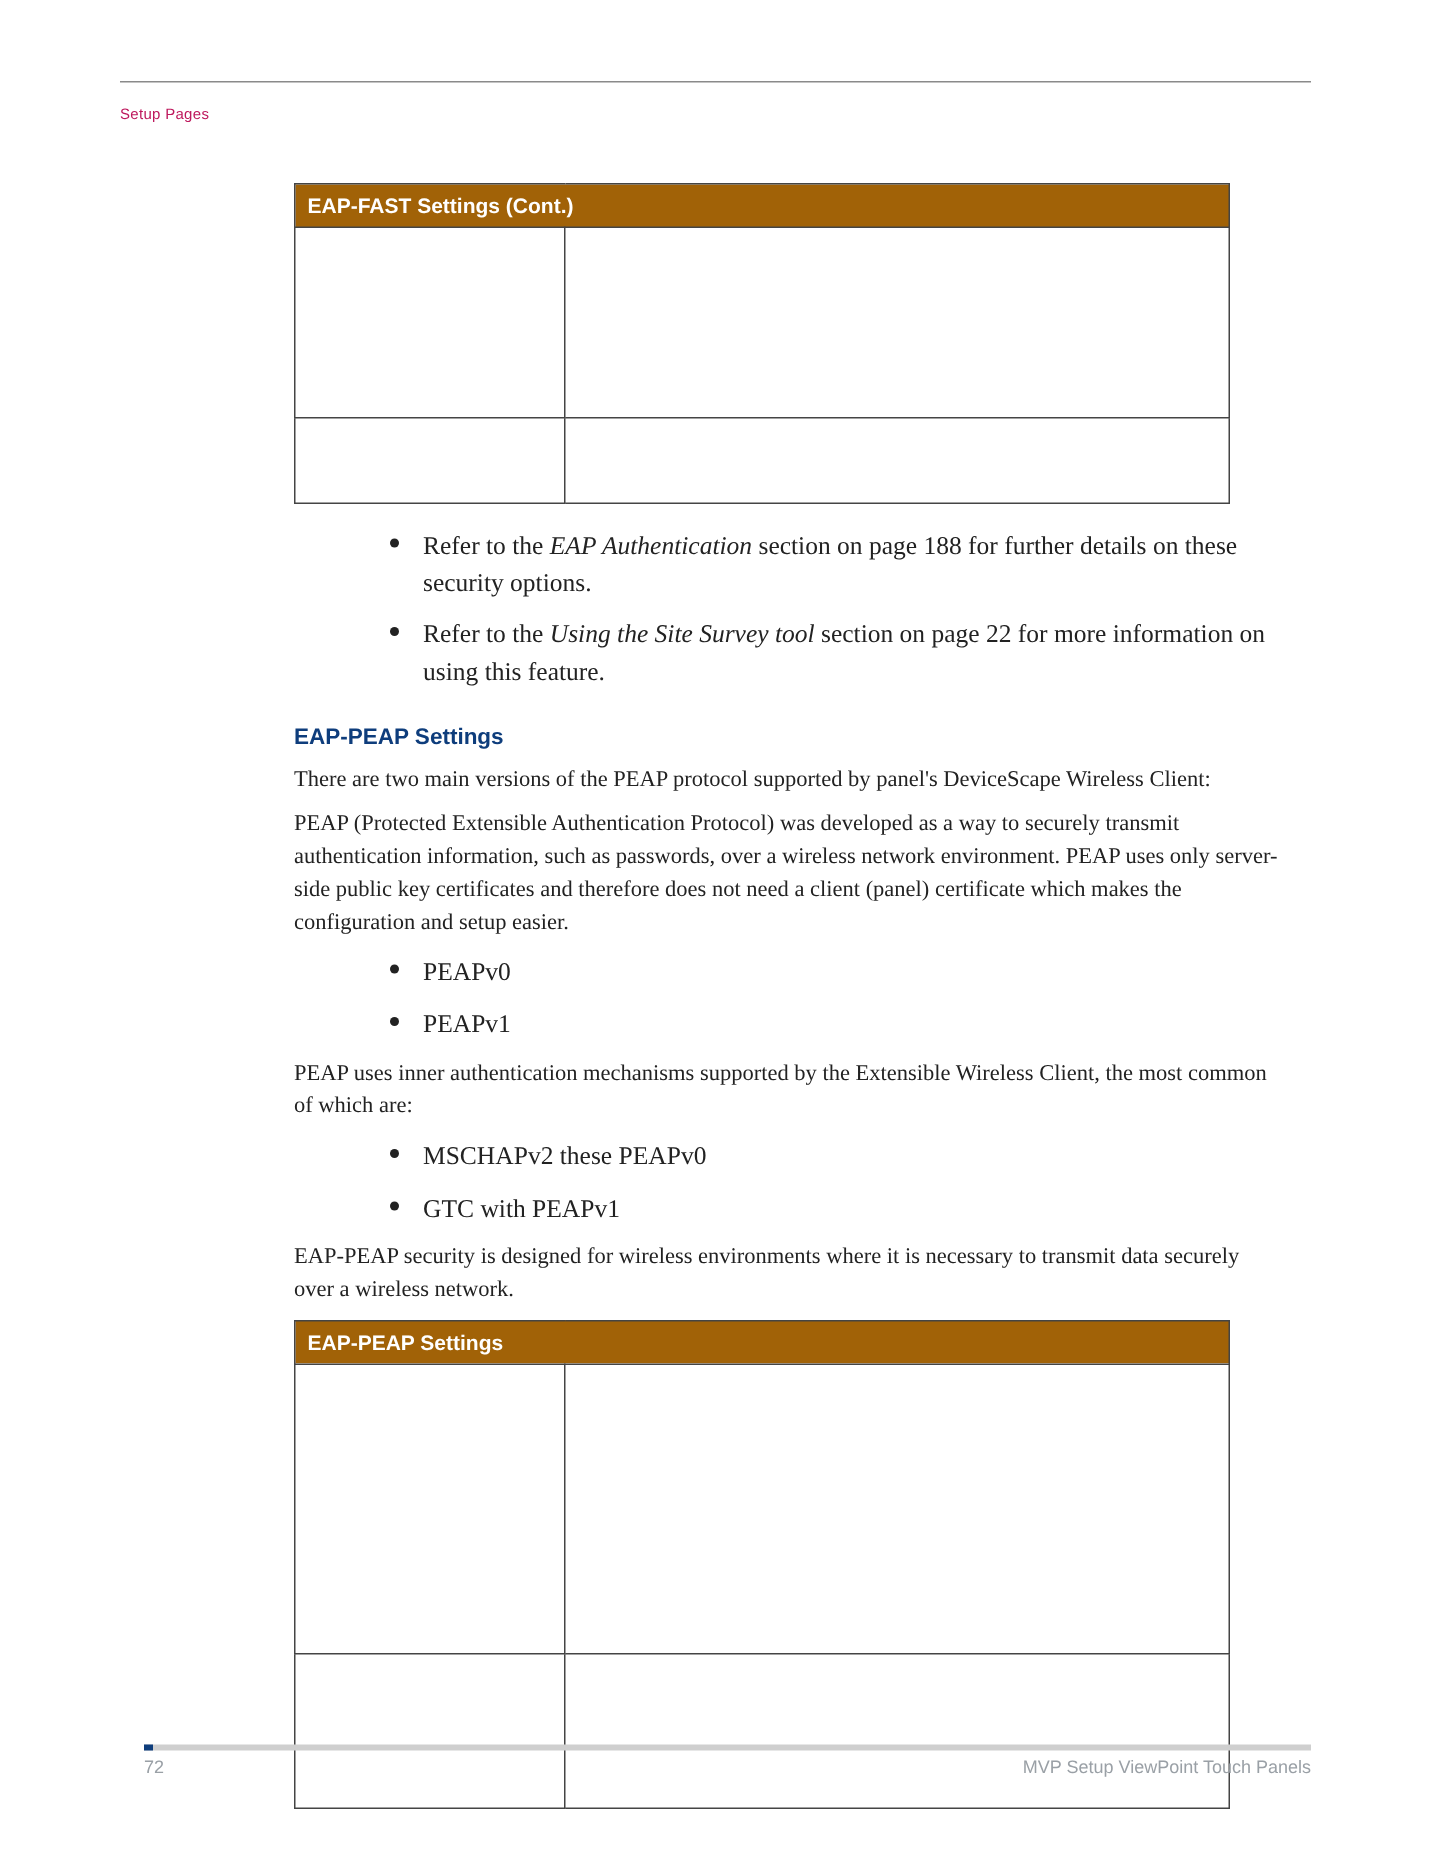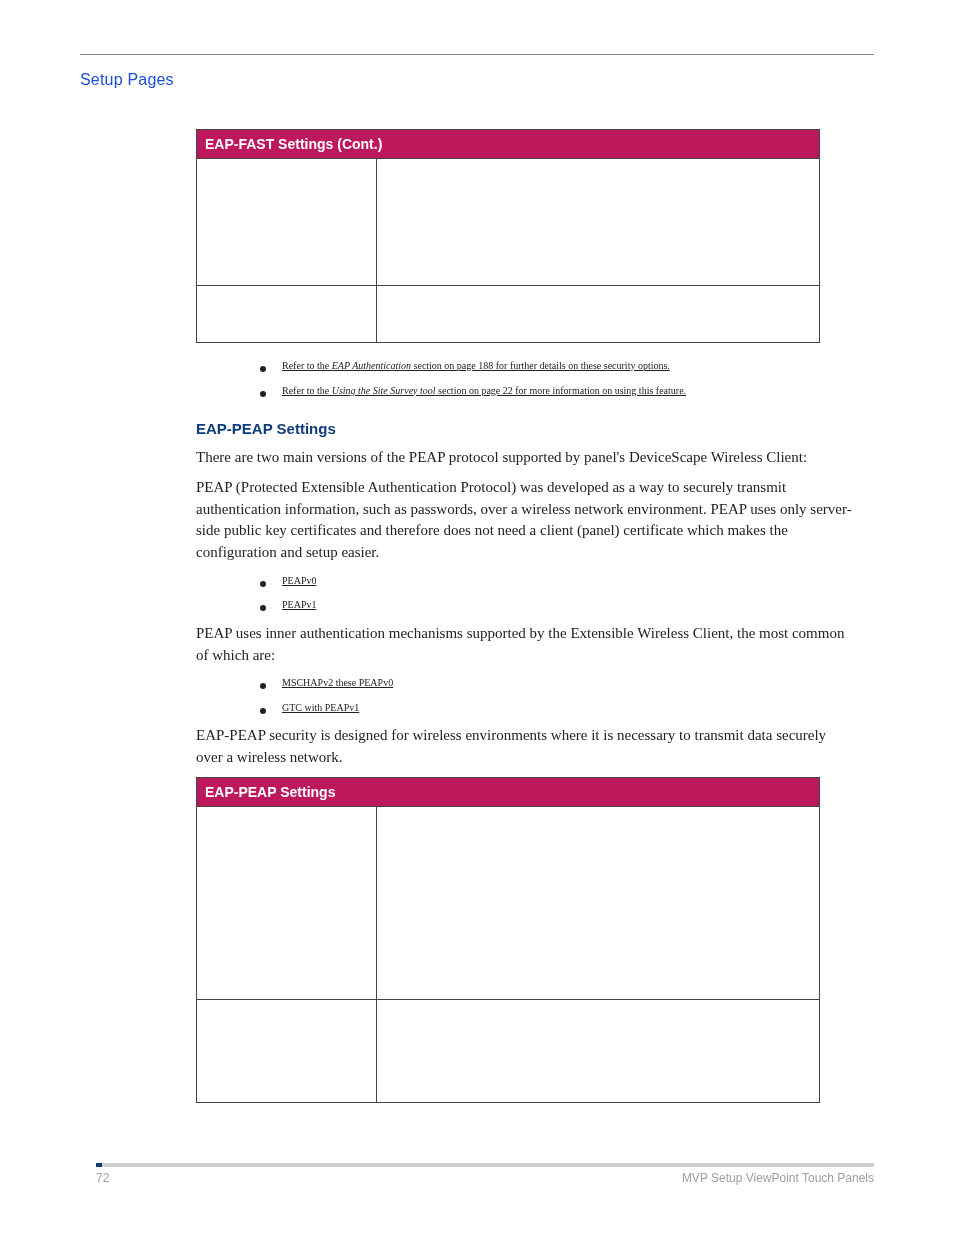--- a/index.html
+++ b/index.html
@@ -25,8 +25,8 @@
   }
   .header-label {
     font-family: Arial, "Helvetica Neue", sans-serif;
-    color: #1d4ed8;
-    font-size: 16px;
+    color: #be185d;
+    font-size: 10px;
     margin: 16px 0 40px 0;
     letter-spacing: .2px;
   }

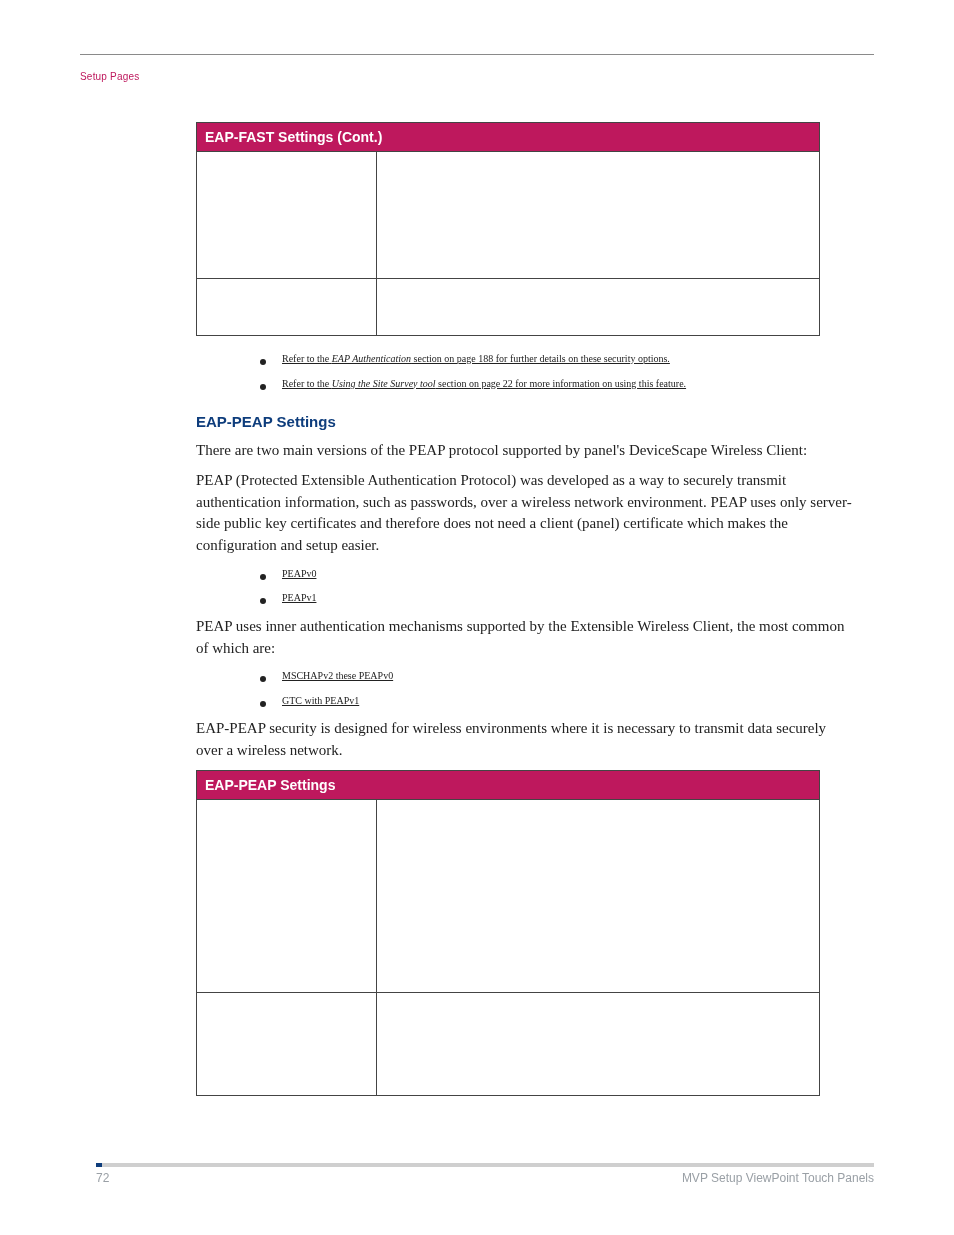--- a/index.html
+++ b/index.html
@@ -43,7 +43,7 @@
   table.settings col.left { width: 180px; }
   table.settings col.right { width: auto; }
   table.settings th.title {
-    background: #be185d;
+    background: #a16207;
     color: #fff;
     font-family: Arial, "Helvetica Neue", sans-serif;
     font-weight: bold;

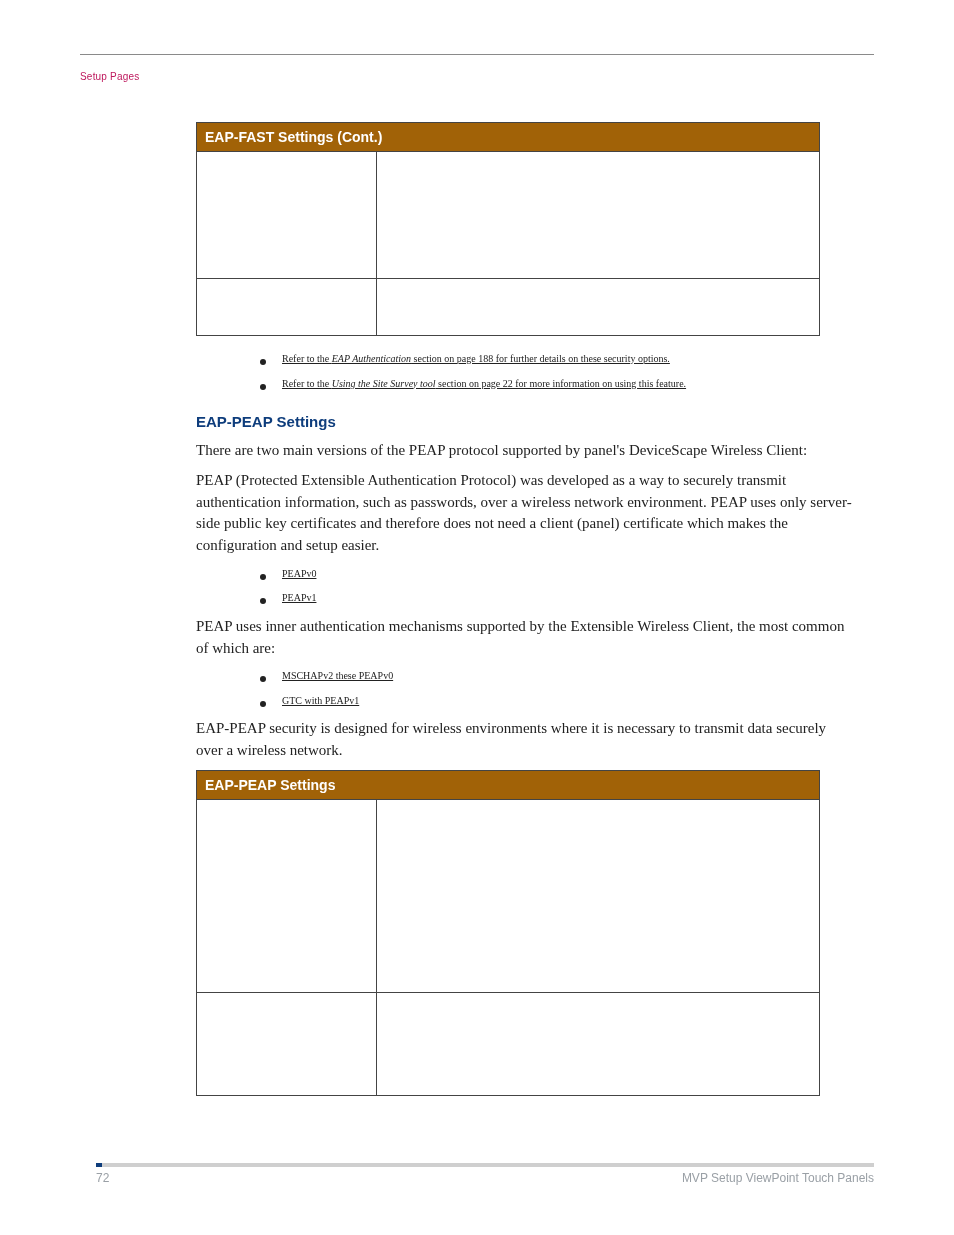--- a/index.html
+++ b/index.html
@@ -71,9 +71,8 @@
     position: relative;
     padding-left: 22px;
     margin: 6px 0 10px 0;
-    font-size: 10px;
+    font-size: 17px;
     line-height: 1.45;
-    text-decoration: underline;
   }
   ul.bullets li::before {
     content: "";

